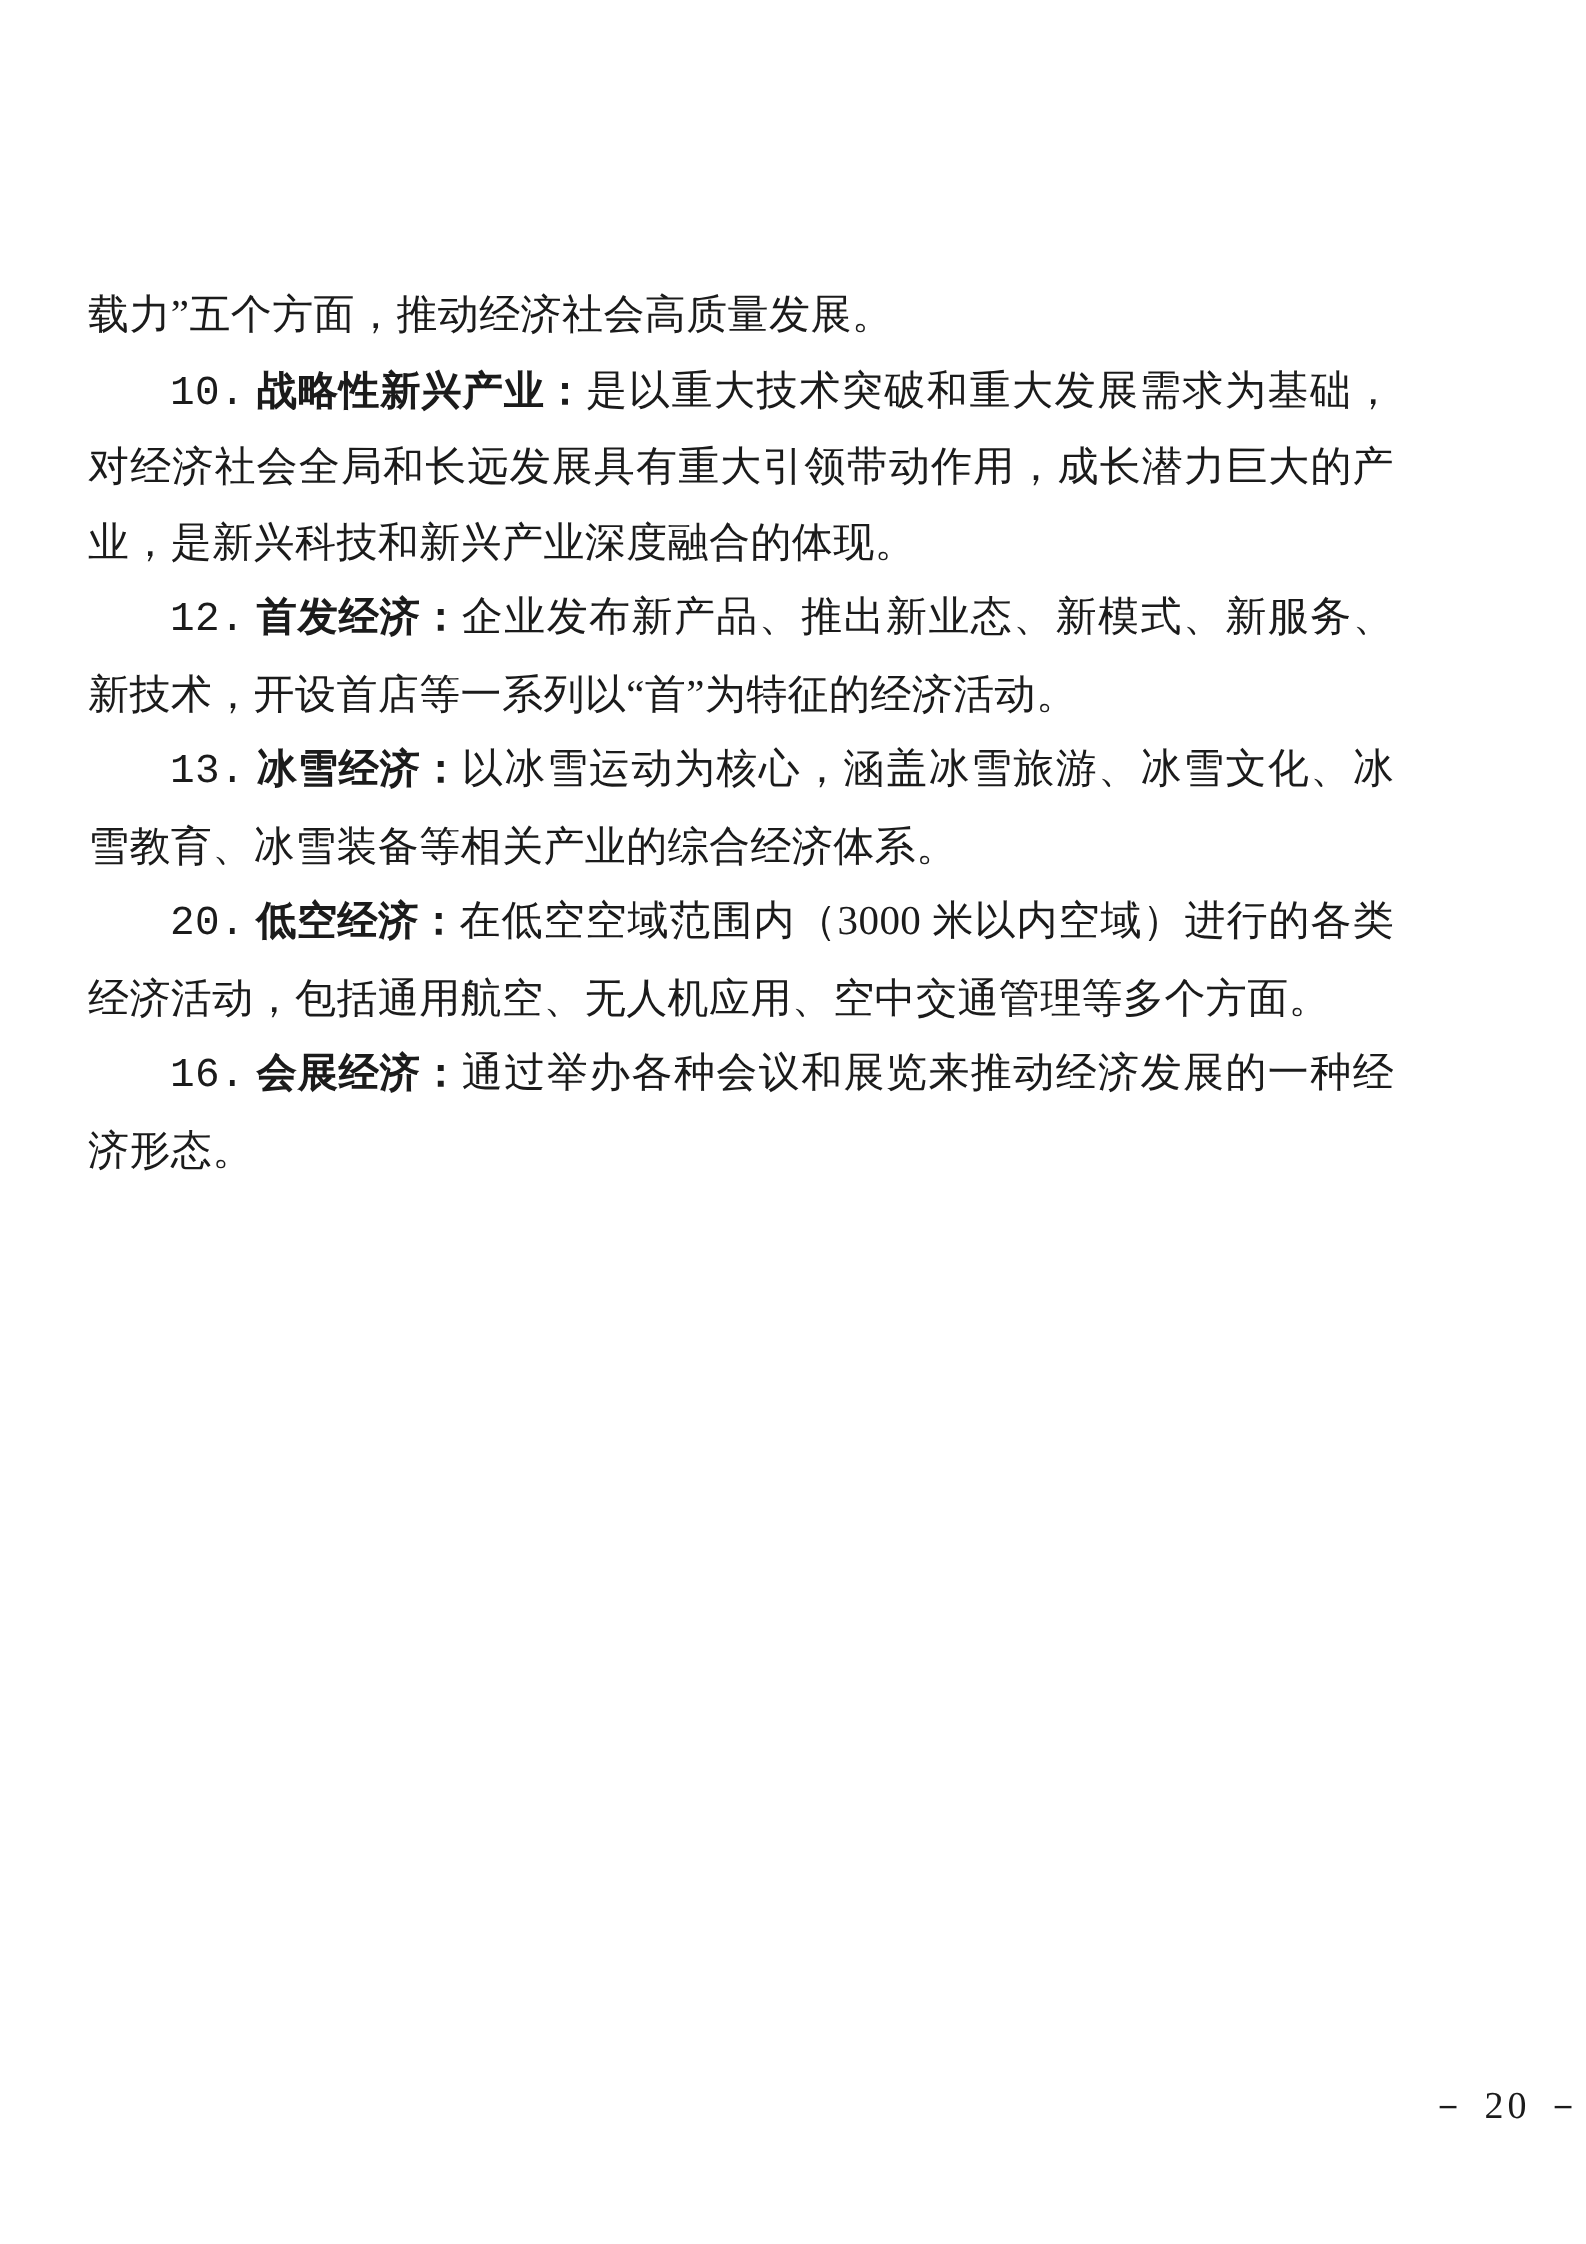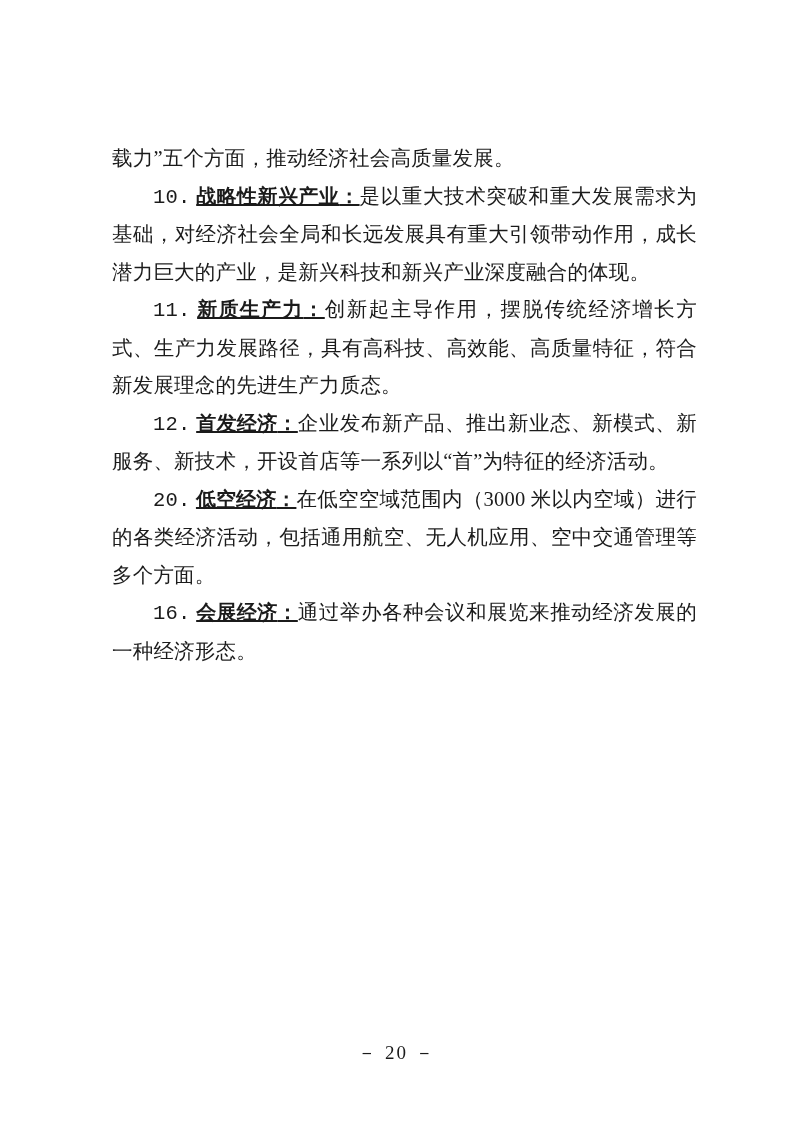--- a/index.html
+++ b/index.html
@@ -17,7 +17,7 @@
     margin: 0 auto;
     position: relative;
     box-sizing: border-box;
-    padding: 140px 96px 40px 112px;
+    padding: 140px 96px 40px 44px;
     overflow: hidden;
   }
   .doc-body {

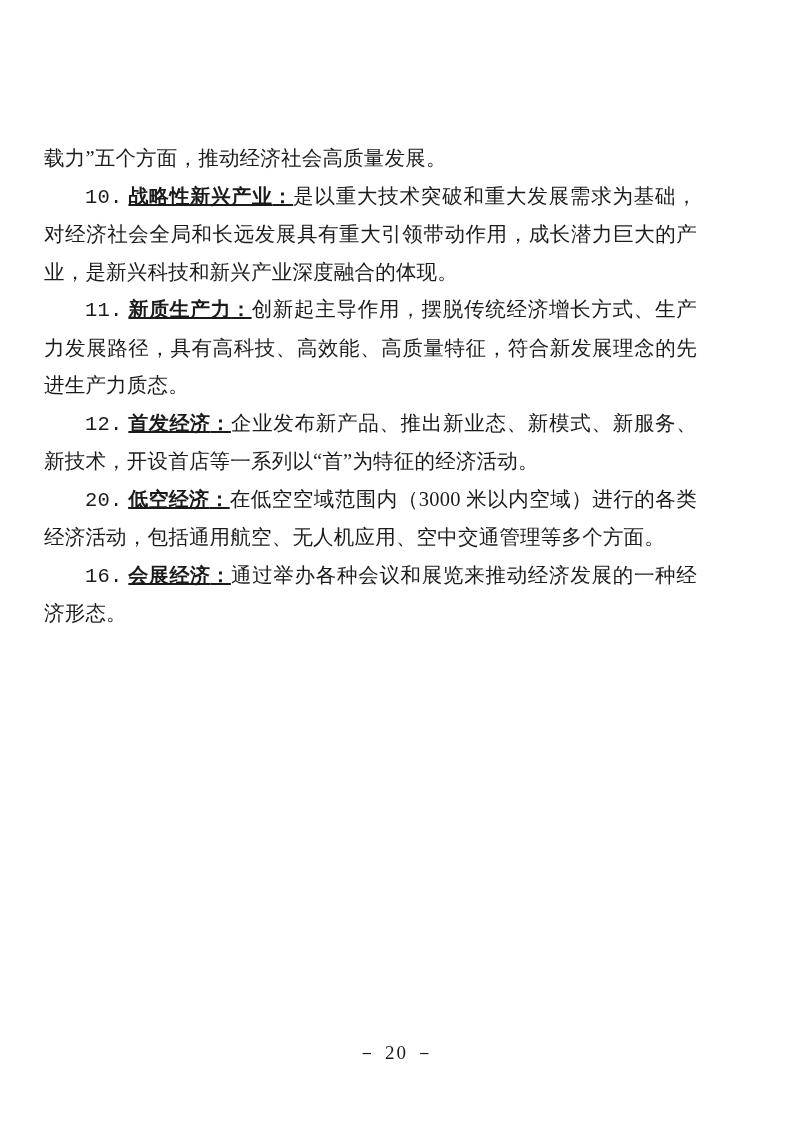--- a/index.html
+++ b/index.html
@@ -40,7 +40,6 @@
     font-family: "Liberation Sans", "DejaVu Sans", sans-serif;
     font-size: 20px;
     letter-spacing: 0px;
-    text-decoration: underline;
   }
   .num {
     font-family: Liberation Mono, monospace;

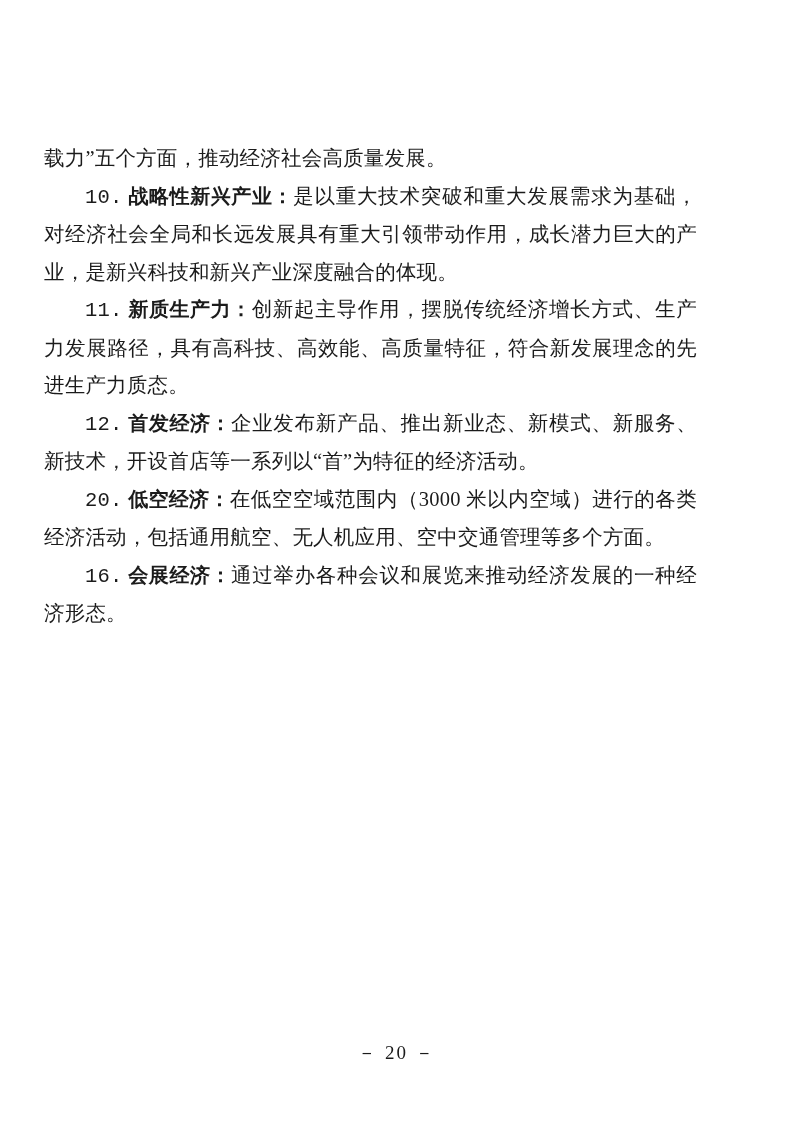--- a/index.html
+++ b/index.html
@@ -72,10 +72,6 @@
       <span class="term">战略性新兴产业</span><span class="term">：</span><span>是以重大技术突破和重大发展需求为基础，对经济社会全局和长远发展具有重大引领带动作用，成长潜力巨大的产业，是新兴科技和新兴产业深度融合的体现。</span>
     </p>
 
-    <p class="para indent">
-      <span class="num">11.</span>
-      <span class="term">新质生产力</span><span class="term">：</span><span>创新起主导作用，摆脱传统经济增长方式、生产力发展路径，具有高科技、高效能、高质量特征，符合新发展理念的先进生产力质态。</span>
-    </p>
 
     <p class="para indent">
       <span class="num">12.</span>

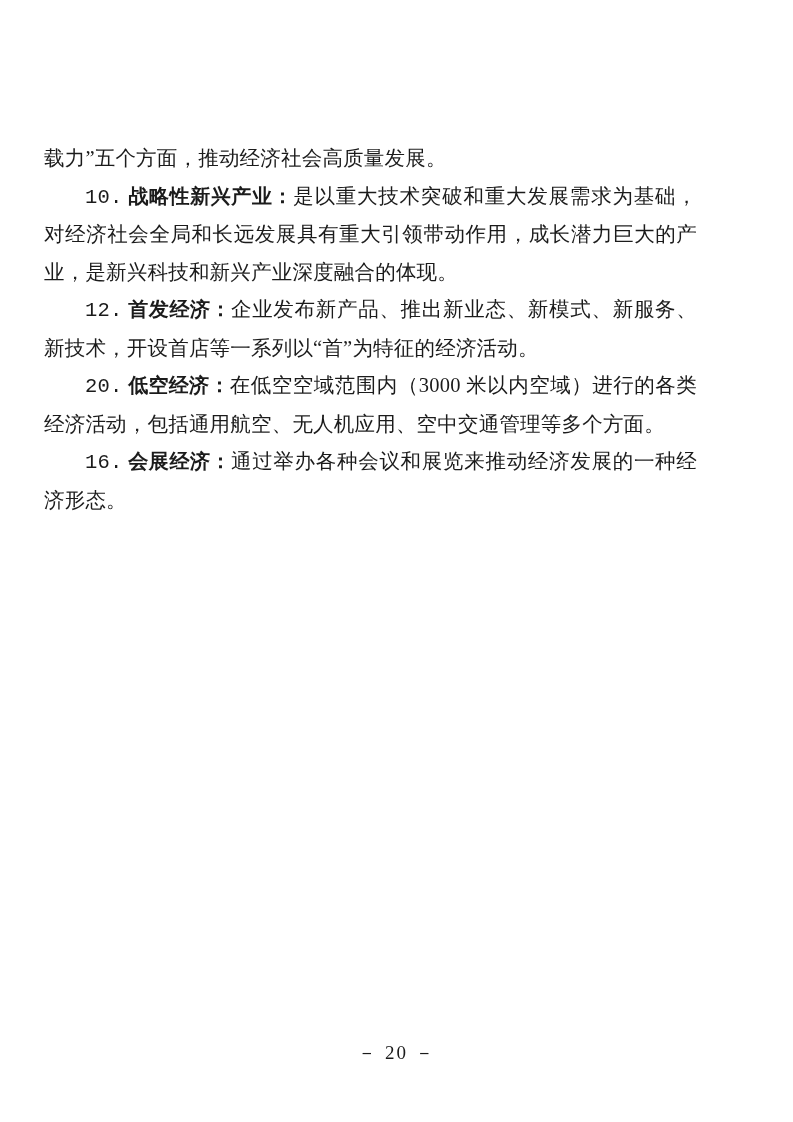--- a/index.html
+++ b/index.html
@@ -78,6 +78,10 @@
       <span class="term">首发经济</span><span class="term">：</span><span>企业发布新产品、推出新业态、新模式、新服务、新技术，开设首店等一系列以“首”为特征的经济活动。</span>
     </p>
 
+    <p class="para indent">
+      <span class="num">13.</span>
+      <span class="term">冰雪经济</span><span class="term">：</span><span>以冰雪运动为核心，涵盖冰雪旅游、冰雪文化、冰雪教育、冰雪装备等相关产业的综合经济体系。</span>
+    </p>
 
 
     <p class="para indent">

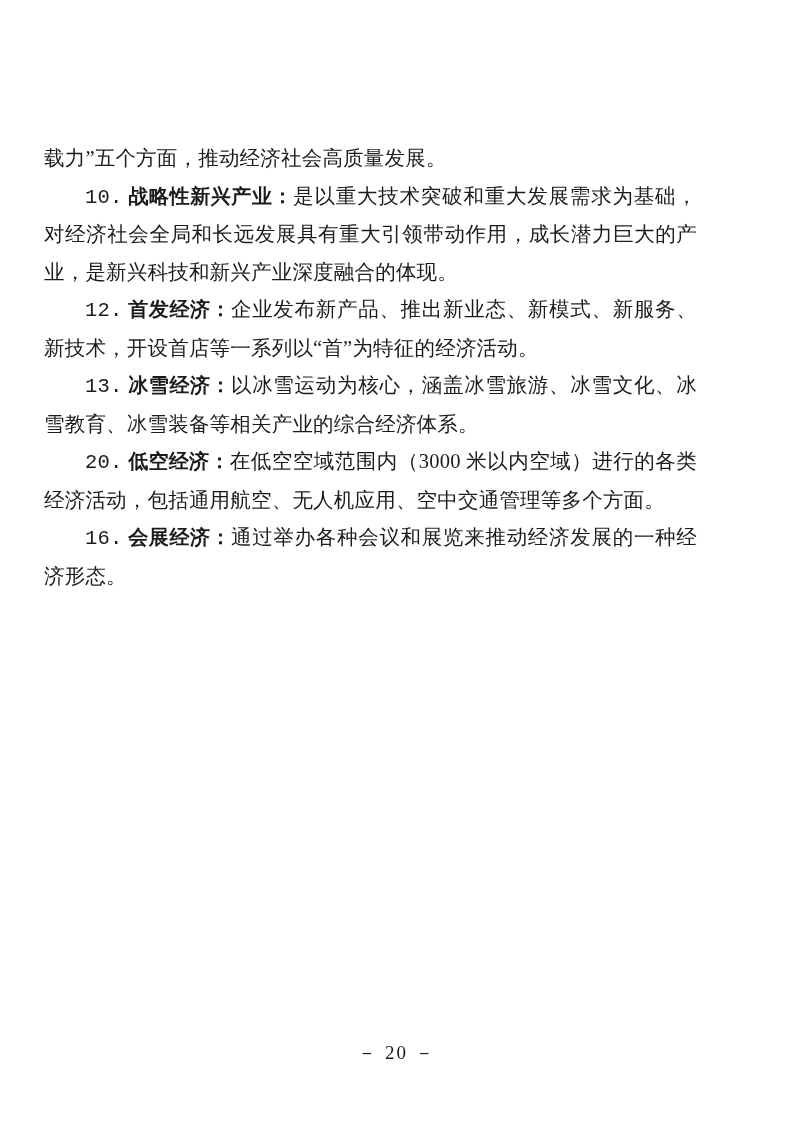--- a/index.html
+++ b/index.html
@@ -50,7 +50,7 @@
     left: 0;
     right: 0;
     bottom: 56px;
-    text-align: center;
+    text-align: right;
     font-size: 19px;
     color: #1b1b1b;
     letter-spacing: 2px;

